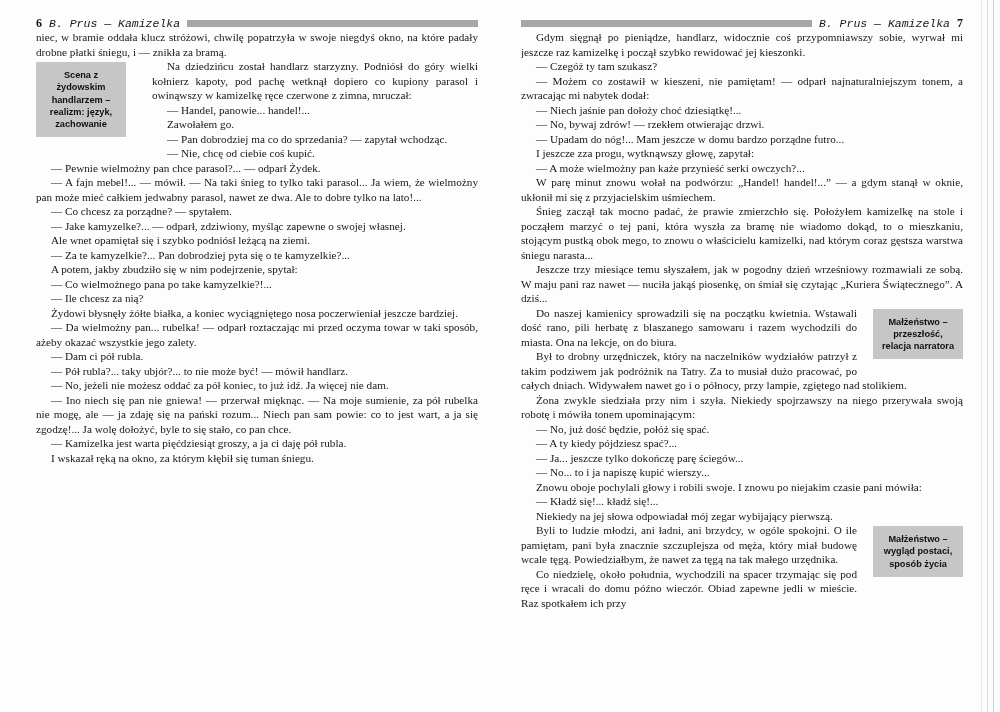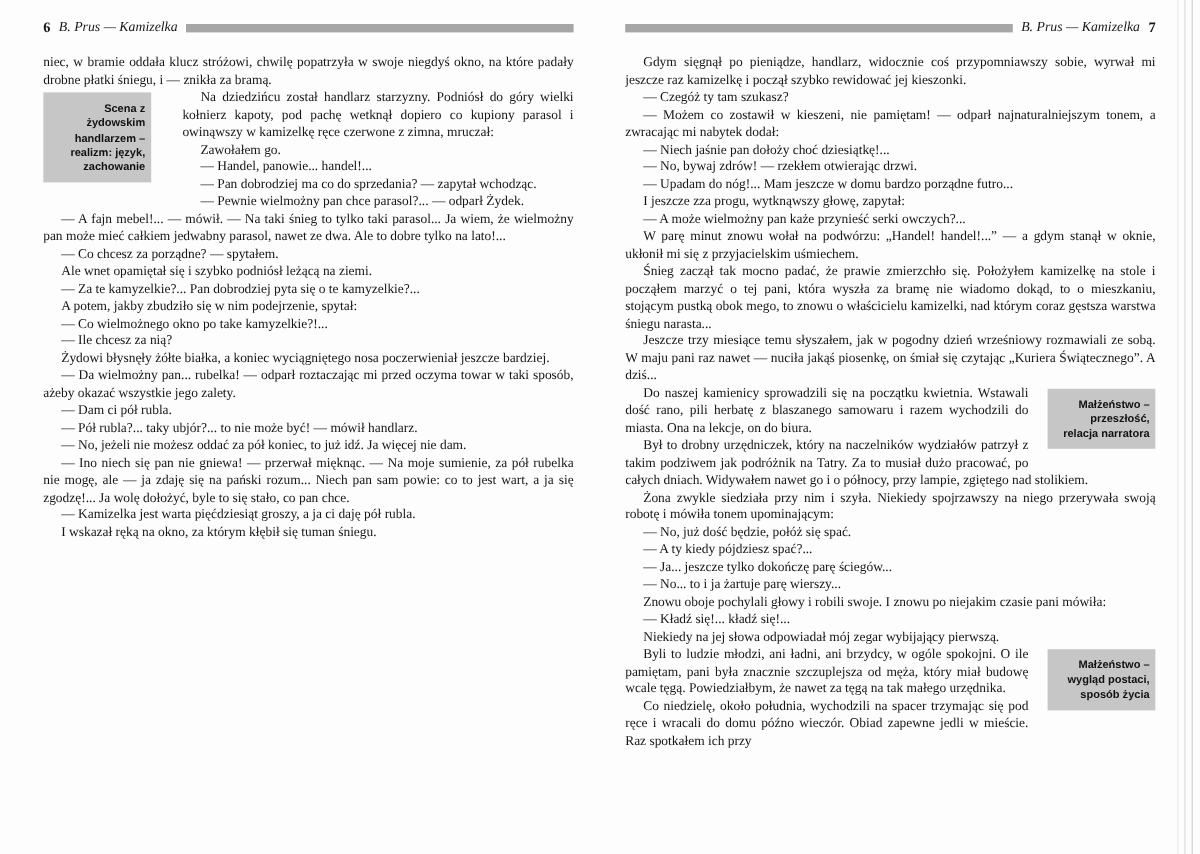--- a/index.html
+++ b/index.html
@@ -14,7 +14,7 @@
   .pagehead { margin-top:16px; height:14px; display:flex; align-items:center; gap:7px;
               font-size:11.5px; white-space:nowrap; }
   .pnum   { font-weight:bold; font-size:12px; }
-  .ptitle { font-style:italic; }
+  .ptitle { font-style:italic;font-family:Liberation Mono, monospace; }
   .hbar   { flex:1; height:7px; background:#a6a6a6; }
 
   .ptext { margin-top:15px; font-size:11.2px; line-height:14.5px; text-align:justify;

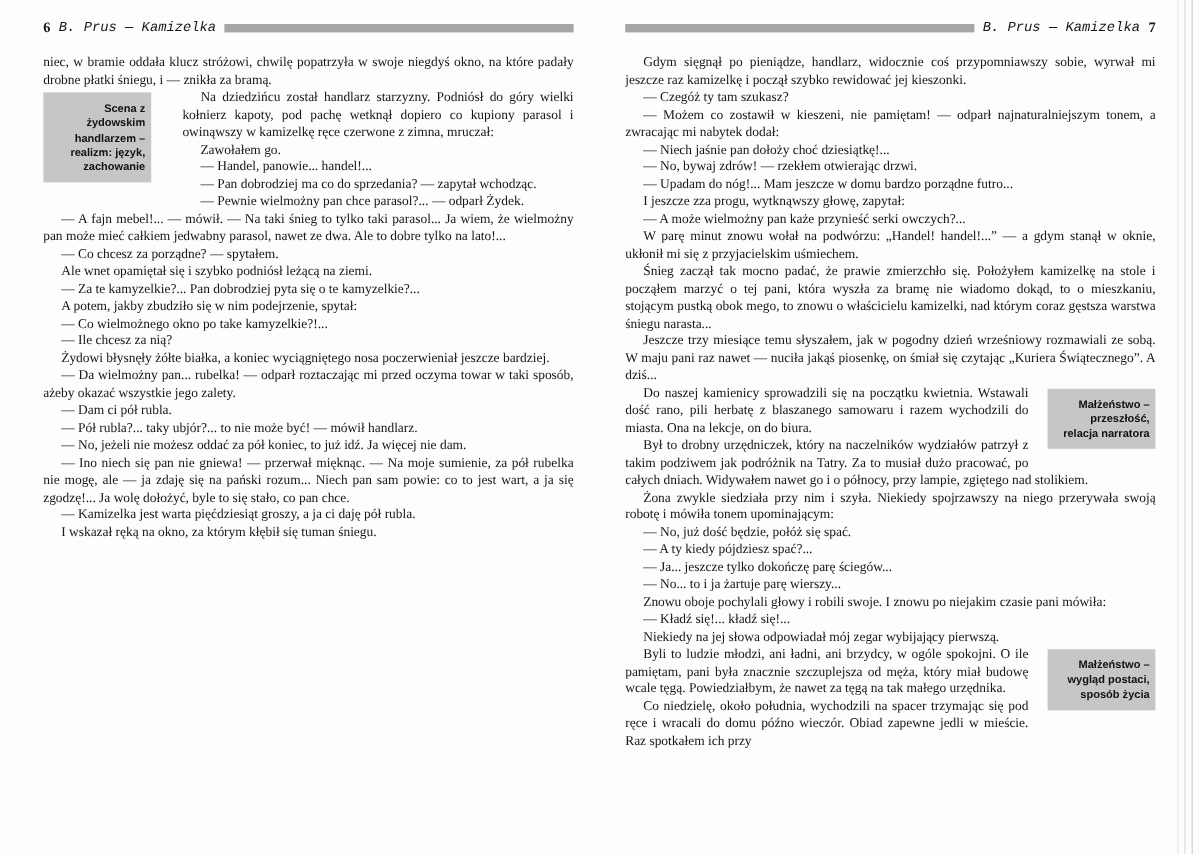--- a/index.html
+++ b/index.html
@@ -17,7 +17,7 @@
   .ptitle { font-style:italic;font-family:Liberation Mono, monospace; }
   .hbar   { flex:1; height:7px; background:#a6a6a6; }
 
-  .ptext { margin-top:15px; font-size:11.2px; line-height:14.5px; text-align:justify;
+  .ptext { font-size:11.2px; line-height:14.5px; text-align:justify;
            max-height:650px; overflow:hidden; }
   .ptext p.para { text-indent:15px; }
   .ptext p.para.noind { text-indent:0; }

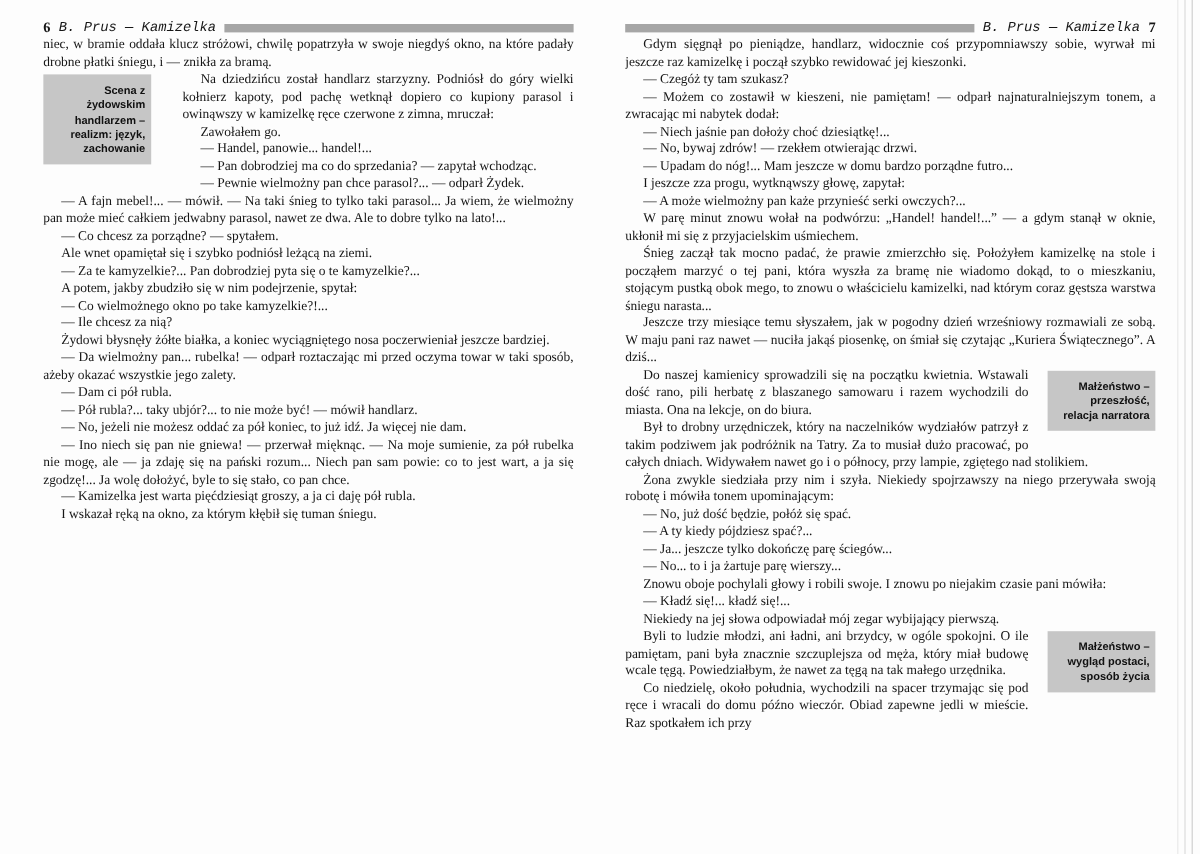--- a/index.html
+++ b/index.html
@@ -24,7 +24,7 @@
 
   .note { width:90px; background:#c6c6c6; color:#101010;
           font-family:"Liberation Sans", sans-serif; font-weight:bold;
-          font-size:9.2px; line-height:12.3px; text-align:right;
+          font-size:9.2px; line-height:12.3px; text-align:center;
           padding:7px 5px; text-indent:0; }
   .fl { float:left;  margin:3px 26px 14px 0; }
   .fr { float:right; margin:3px 0 10px 16px; }

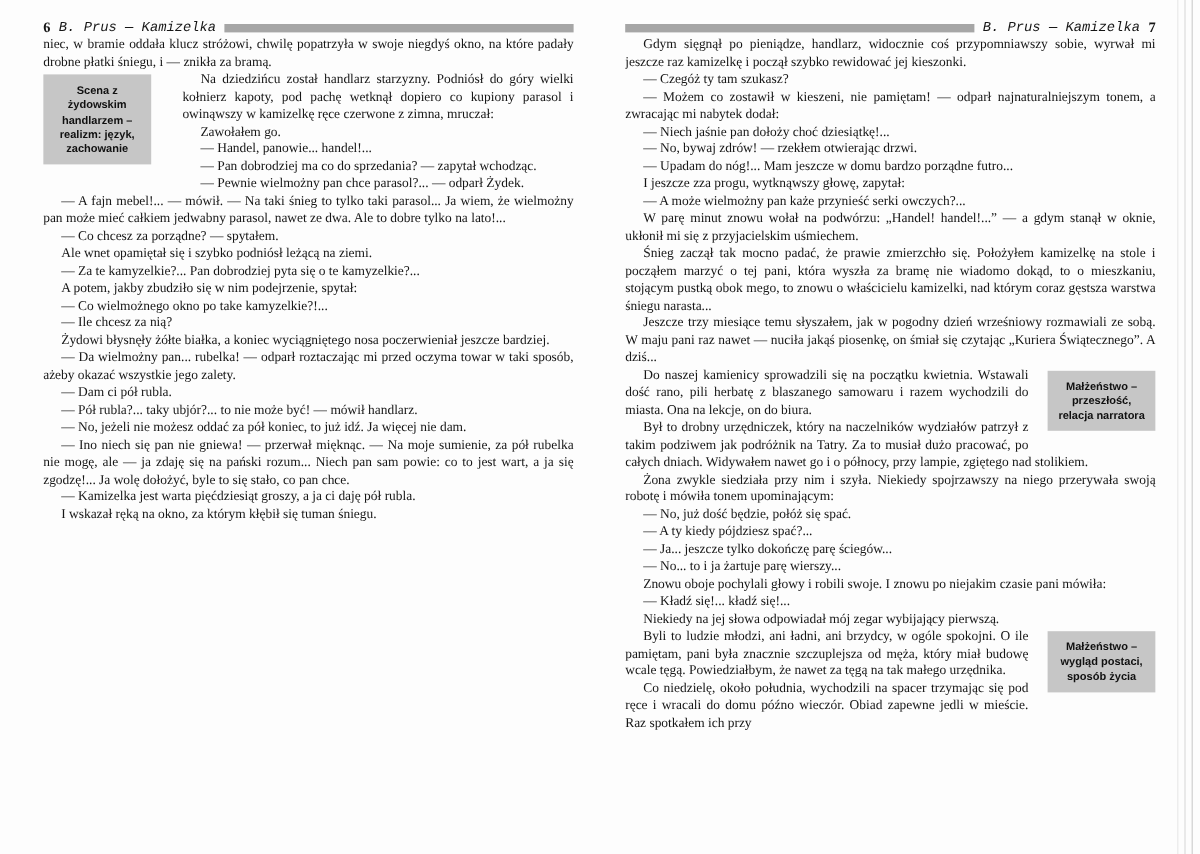--- a/index.html
+++ b/index.html
@@ -49,8 +49,8 @@
         <p class="para noind">niec, w bramie oddała klucz stróżowi, chwilę popatrzyła w swoje niegdyś okno, na które padały drobne płatki śniegu, i — znikła za bramą.</p>
         <div class="note fl">Scena z żydowskim handlarzem – realizm: język, zachowanie</div>
         <p class="para">Na dziedzińcu został handlarz starzyzny. Podniósł do góry wielki kołnierz kapoty, pod pachę wetknął dopiero co kupiony parasol i owinąwszy w kamizelkę ręce czerwone z zimna, mruczał:</p>
+        <p class="para">— Handel, panowie... handel!...</p>
         <p class="para">Zawołałem go.</p>
-        <p class="para">— Handel, panowie... handel!...</p>
         <p class="para">— Pan dobrodziej ma co do sprzedania? — zapytał wchodząc.</p>
         <p class="para">— Pewnie wielmożny pan chce parasol?... — odparł Żydek.</p>
         <p class="para">— A fajn mebel!... — mówił. — Na taki śnieg to tylko taki parasol... Ja wiem, że wielmożny pan może mieć całkiem jedwabny parasol, nawet ze dwa. Ale to dobre tylko na lato!...</p>

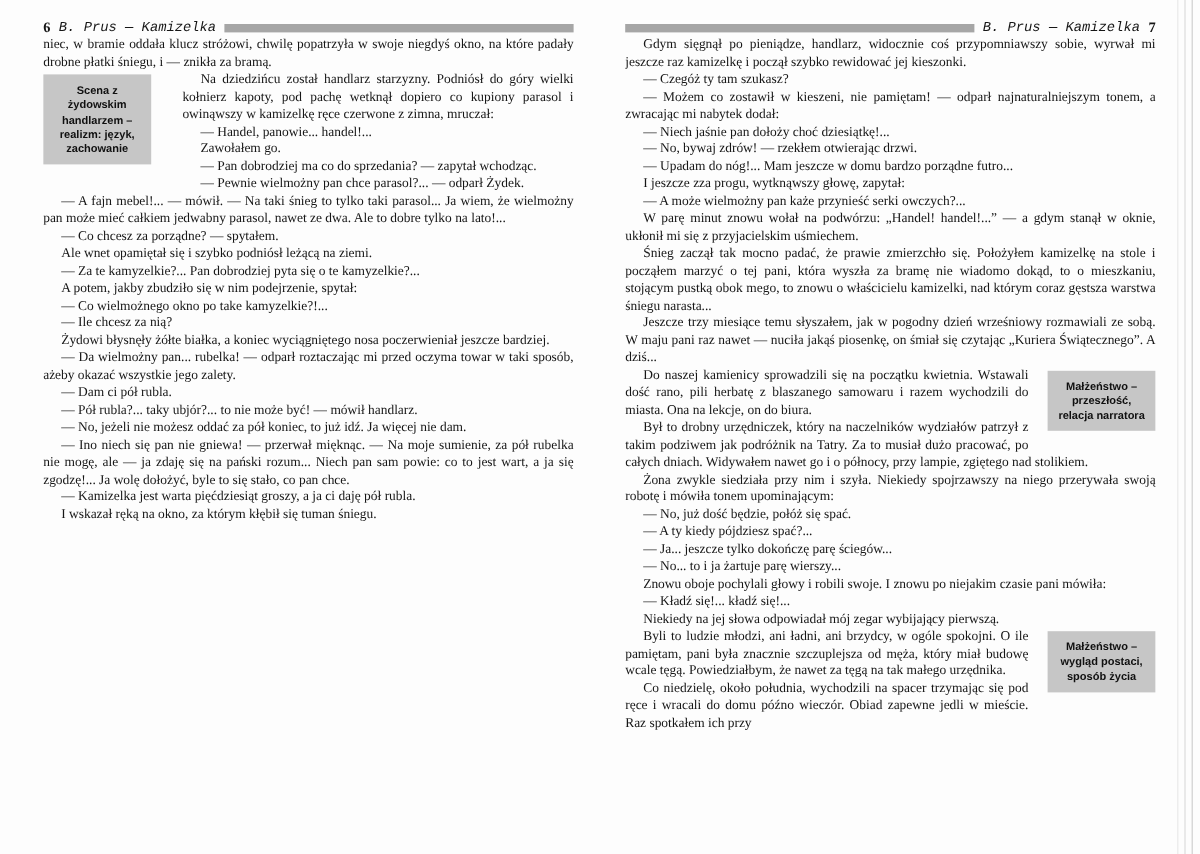--- a/index.html
+++ b/index.html
@@ -52,6 +52,7 @@
         <p class="para">— Handel, panowie... handel!...</p>
         <p class="para">Zawołałem go.</p>
         <p class="para">— Pan dobrodziej ma co do sprzedania? — zapytał wchodząc.</p>
+        <p class="para">— Nie, chcę od ciebie coś kupić.</p>
         <p class="para">— Pewnie wielmożny pan chce parasol?... — odparł Żydek.</p>
         <p class="para">— A fajn mebel!... — mówił. — Na taki śnieg to tylko taki parasol... Ja wiem, że wielmożny pan może mieć całkiem jedwabny parasol, nawet ze dwa. Ale to dobre tylko na lato!...</p>
         <p class="para">— Co chcesz za porządne? — spytałem.</p>

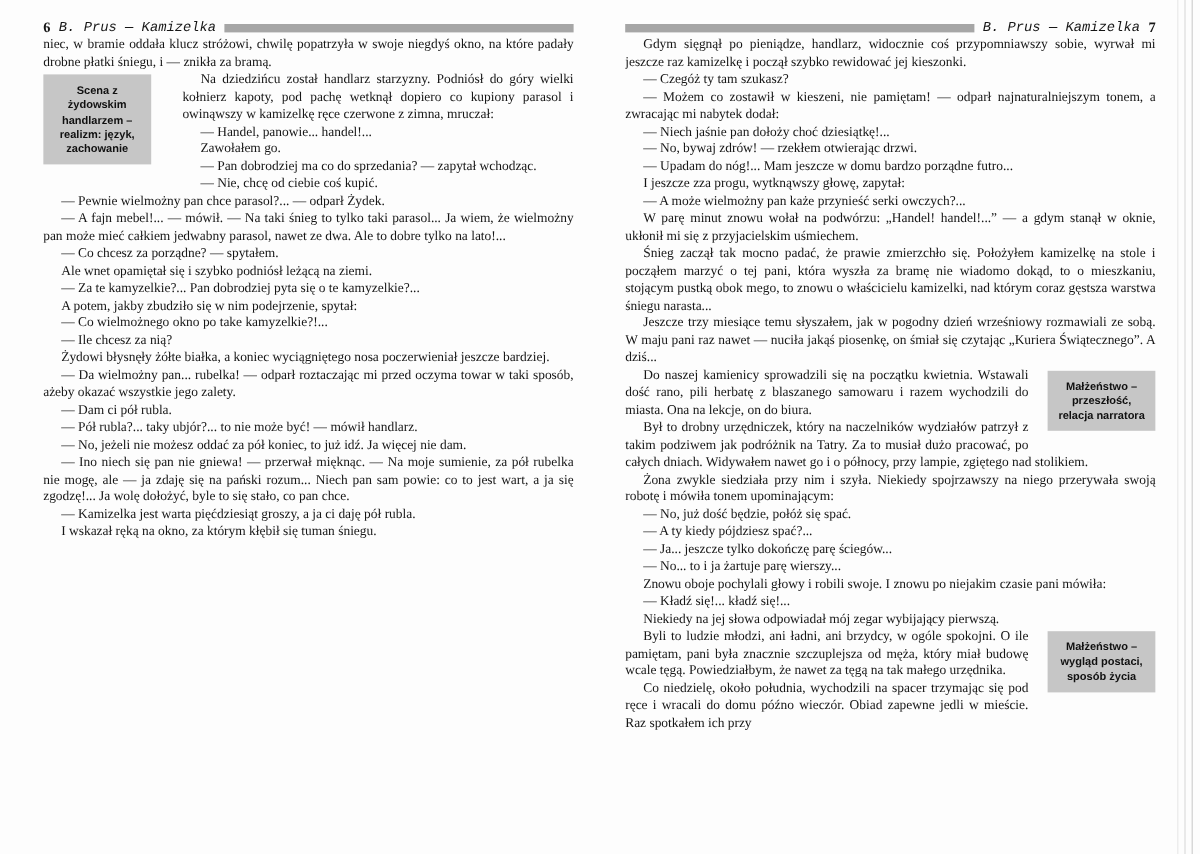--- a/index.html
+++ b/index.html
@@ -56,6 +56,7 @@
         <p class="para">— Pewnie wielmożny pan chce parasol?... — odparł Żydek.</p>
         <p class="para">— A fajn mebel!... — mówił. — Na taki śnieg to tylko taki parasol... Ja wiem, że wielmożny pan może mieć całkiem jedwabny parasol, nawet ze dwa. Ale to dobre tylko na lato!...</p>
         <p class="para">— Co chcesz za porządne? — spytałem.</p>
+        <p class="para">— Jake kamyzelke?... — odparł, zdziwiony, myśląc zapewne o swojej własnej.</p>
         <p class="para">Ale wnet opamiętał się i szybko podniósł leżącą na ziemi.</p>
         <p class="para">— Za te kamyzelkie?... Pan dobrodziej pyta się o te kamyzelkie?...</p>
         <p class="para">A potem, jakby zbudziło się w nim podejrzenie, spytał:</p>

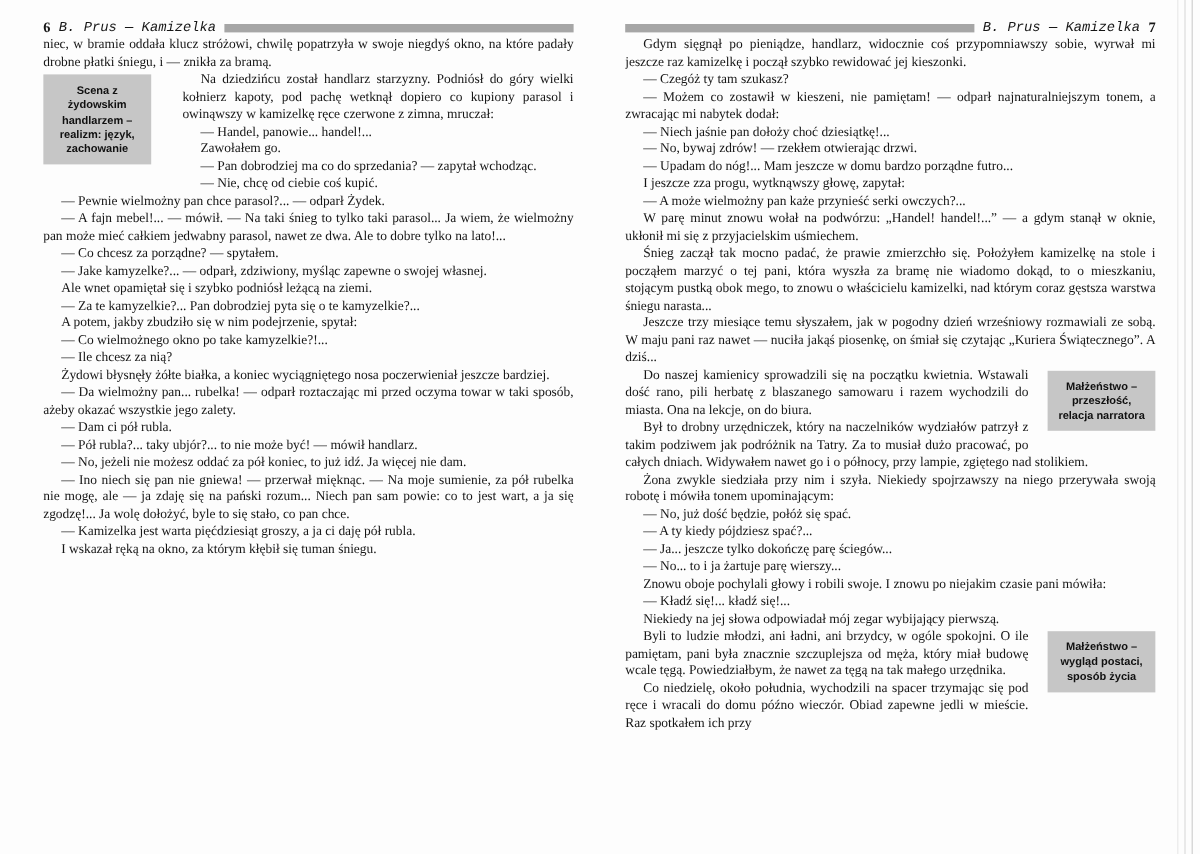--- a/index.html
+++ b/index.html
@@ -60,7 +60,7 @@
         <p class="para">Ale wnet opamiętał się i szybko podniósł leżącą na ziemi.</p>
         <p class="para">— Za te kamyzelkie?... Pan dobrodziej pyta się o te kamyzelkie?...</p>
         <p class="para">A potem, jakby zbudziło się w nim podejrzenie, spytał:</p>
-        <p class="para">— Co wielmożnego okno po take kamyzelkie?!...</p>
+        <p class="para">— Co wielmożnego pana po take kamyzelkie?!...</p>
         <p class="para">— Ile chcesz za nią?</p>
         <p class="para">Żydowi błysnęły żółte białka, a koniec wyciągniętego nosa poczerwieniał jeszcze bardziej.</p>
         <p class="para">— Da wielmożny pan... rubelka! — odparł roztaczając mi przed oczyma towar w taki sposób, ażeby okazać wszystkie jego zalety.</p>

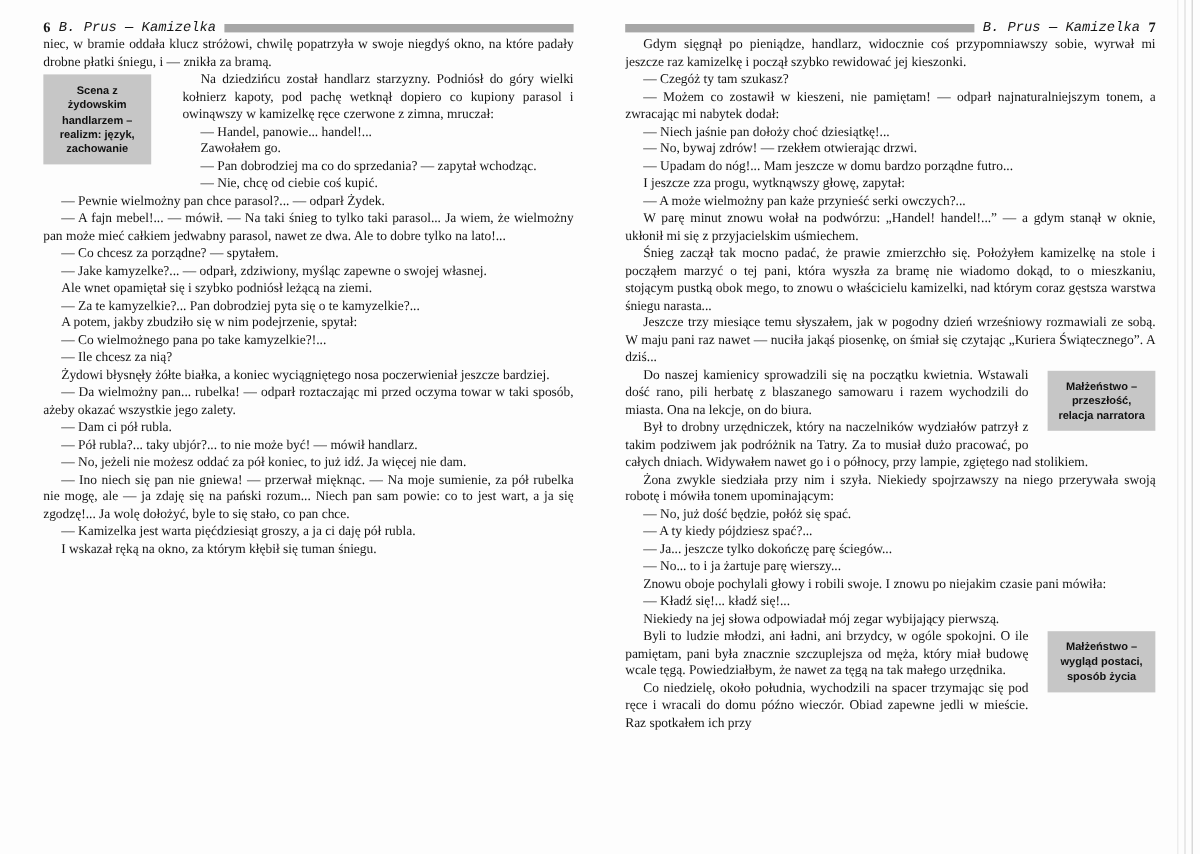--- a/index.html
+++ b/index.html
@@ -98,7 +98,7 @@
         <p class="para">— No, już dość będzie, połóż się spać.</p>
         <p class="para">— A ty kiedy pójdziesz spać?...</p>
         <p class="para">— Ja... jeszcze tylko dokończę parę ściegów...</p>
-        <p class="para">— No... to i ja żartuje parę wierszy...</p>
+        <p class="para">— No... to i ja napiszę kupić wierszy...</p>
         <p class="para">Znowu oboje pochylali głowy i robili swoje. I znowu po niejakim czasie pani mówiła:</p>
         <p class="para">— Kładź się!... kładź się!...</p>
         <p class="para">Niekiedy na jej słowa odpowiadał mój zegar wybijający pierwszą.</p>

